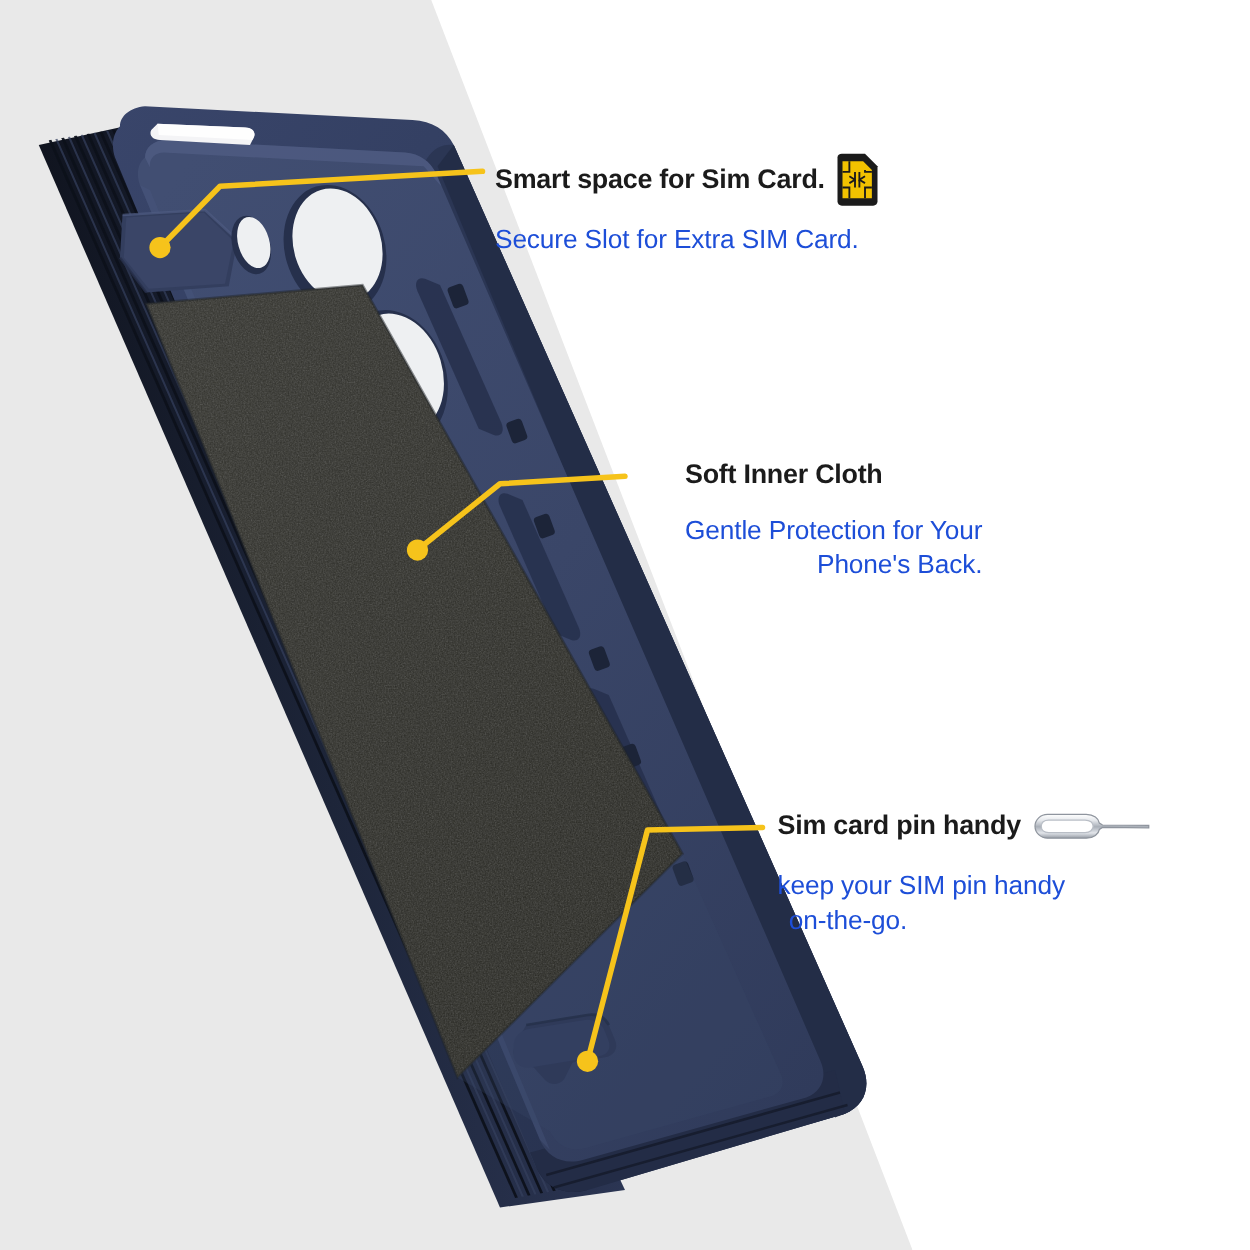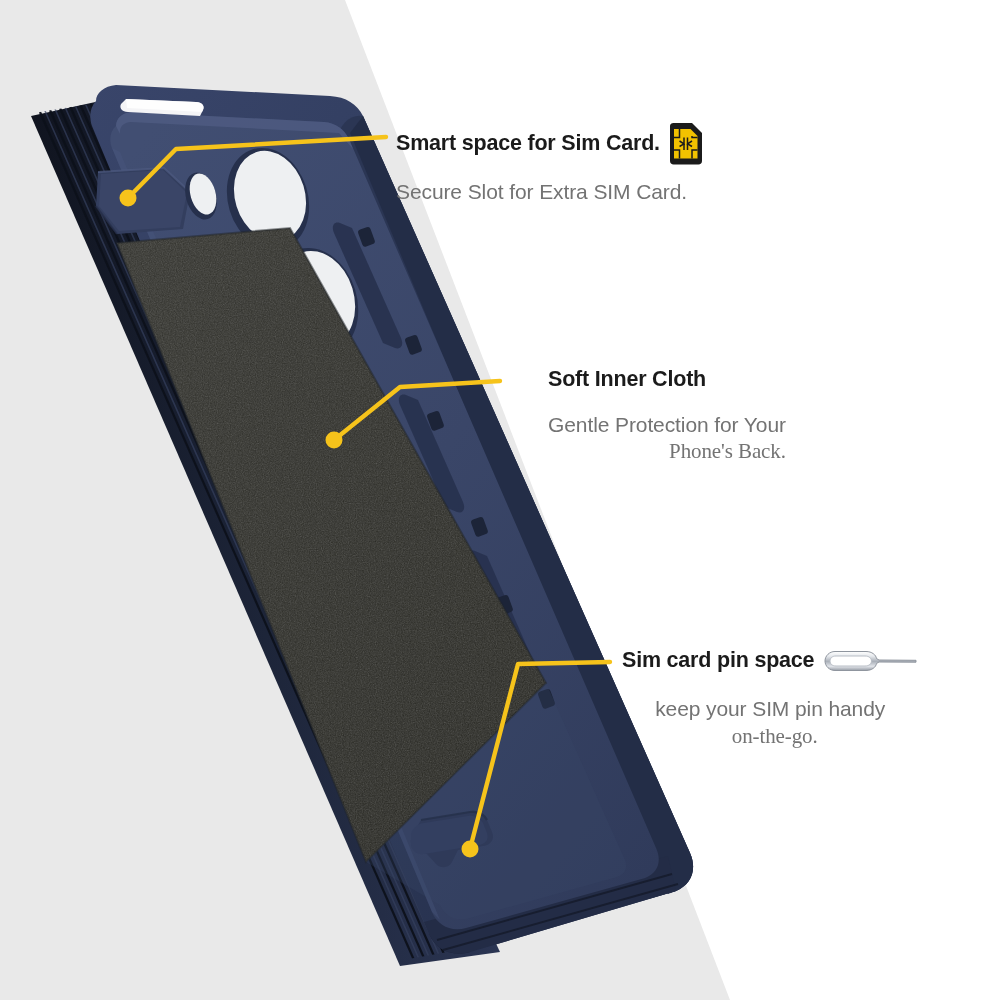--- a/index.html
+++ b/index.html
@@ -50,7 +50,7 @@
   .callout-body {
     font-size: 21px;
     font-weight: normal;
-    color: #737373;
+    color: #1d4ed8;
     letter-spacing: -0.1px;
     line-height: 1.32;
     margin-top: 12px;

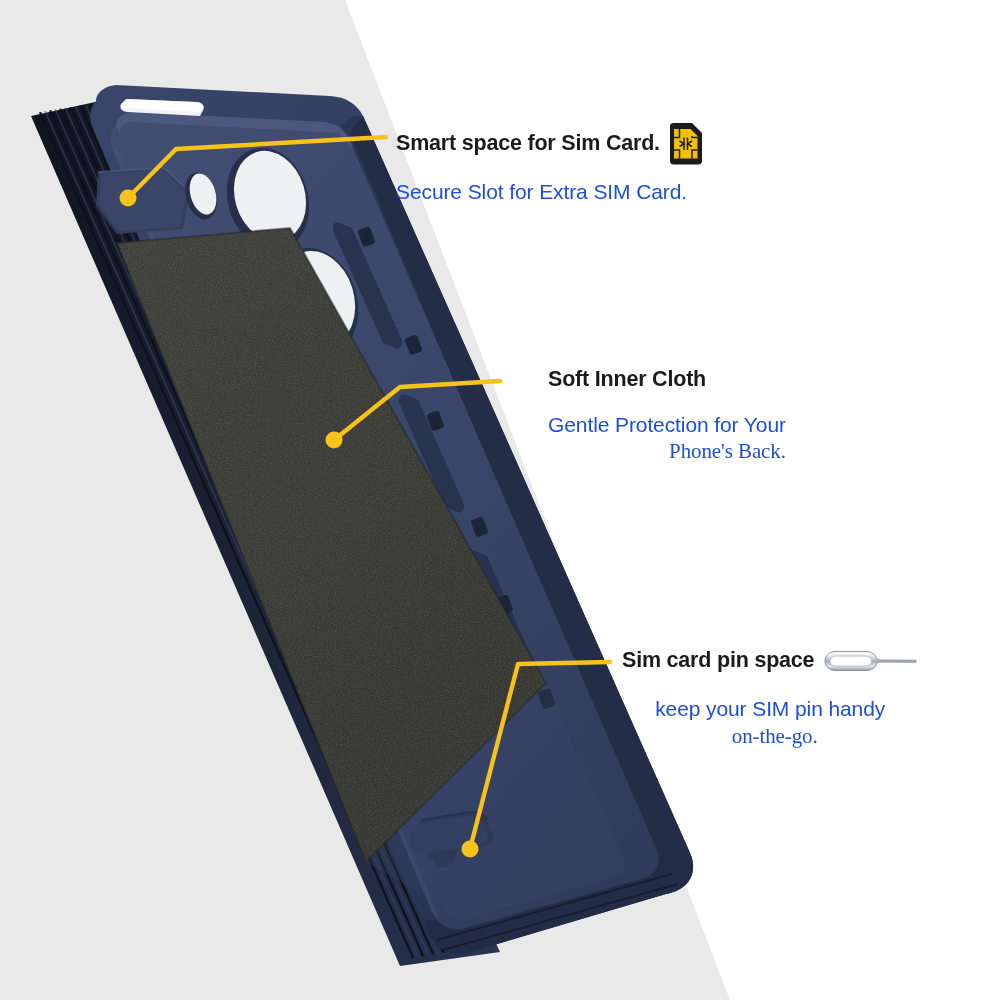--- a/index.html
+++ b/index.html
@@ -55,7 +55,7 @@
     line-height: 1.32;
     margin-top: 12px;
   }
-  .callout-body .l2 { display: block; padding-left: 9px; font-family: Liberation Serif, serif; }
+  .callout-body .l2 { display: block; padding-left: 9px; }
 
   #callout-sim   { left: 396px; top: 122px; }
   #callout-cloth { left: 512px; top: 368px; margin-left: 36px; }

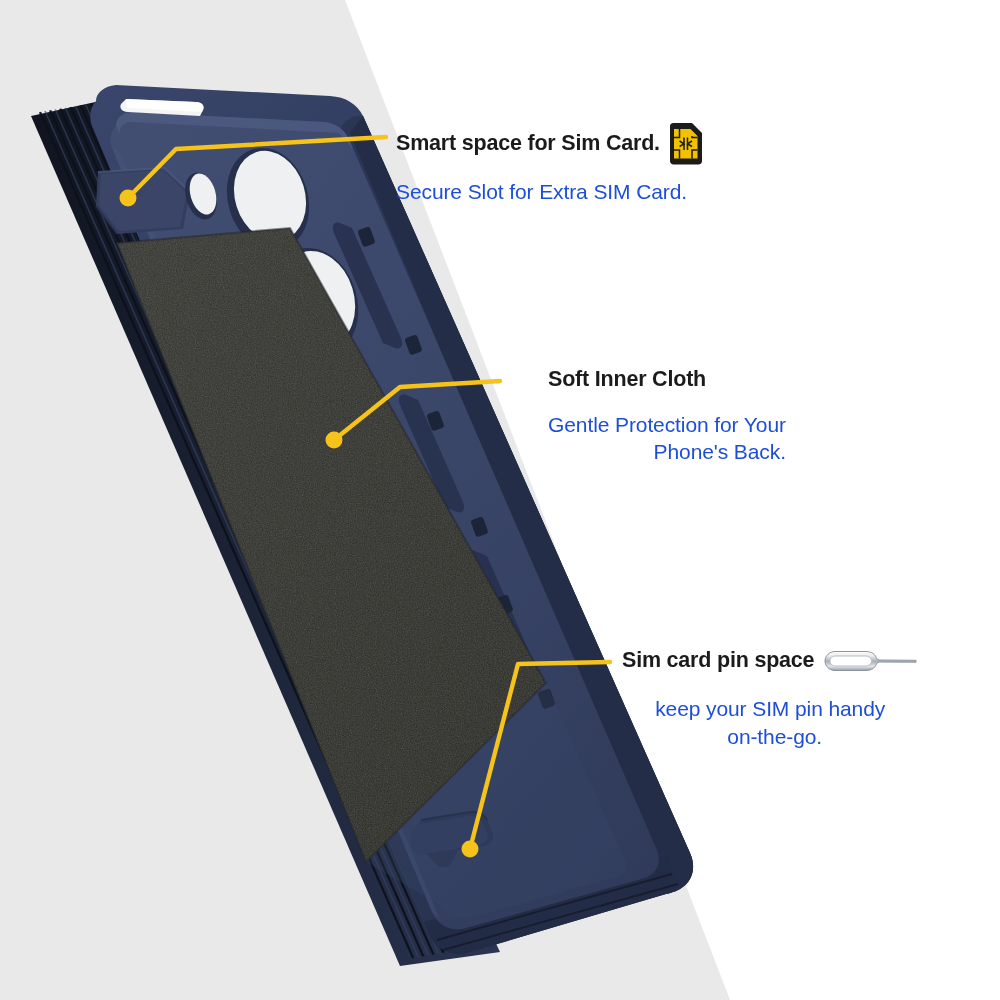--- a/index.html
+++ b/index.html
@@ -337,7 +337,7 @@
 
   <div class="callout" id="callout-pin">
     <div class="callout-head">
-      <span>Sim card pin space</span>
+      <span>Sim card pin handy</span>
       <svg class="pin-tool-icon" width="96" height="26" viewBox="0 0 96 26">
         <path d="M13,3.5 L44,3.5 C50,3.5 54,7 54.5,10.5 L57,12 L94,12.3 L94,14.2 L57,14 L54.5,15.5
                  C54,19 50,22.5 44,22.5 L13,22.5 C7.5,22.5 3,18.2 3,13 C3,7.8 7.5,3.5 13,3.5 Z" fill="url(#gSilver2)"></path>

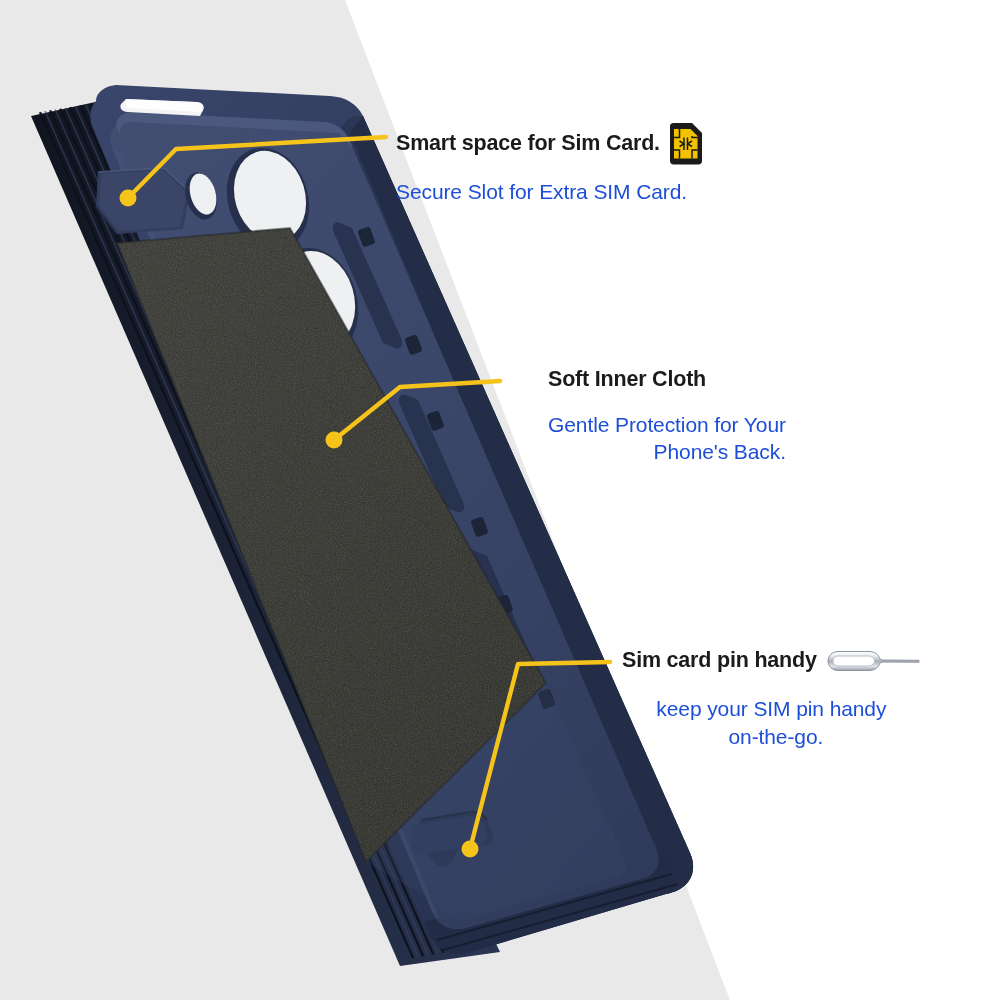--- a/index.html
+++ b/index.html
@@ -62,7 +62,7 @@
   #callout-pin   { left: 622px; top: 648px; }
 
   #callout-cloth .callout-body { margin-top: 19px; text-align: right; }
-  #callout-pin   .callout-body { margin-top: 21px; text-align: center; }
+  #callout-pin   .callout-body { margin-top: 21px; }
 
   
   .sim-chip-icon { flex: 0 0 auto; display: block; }

